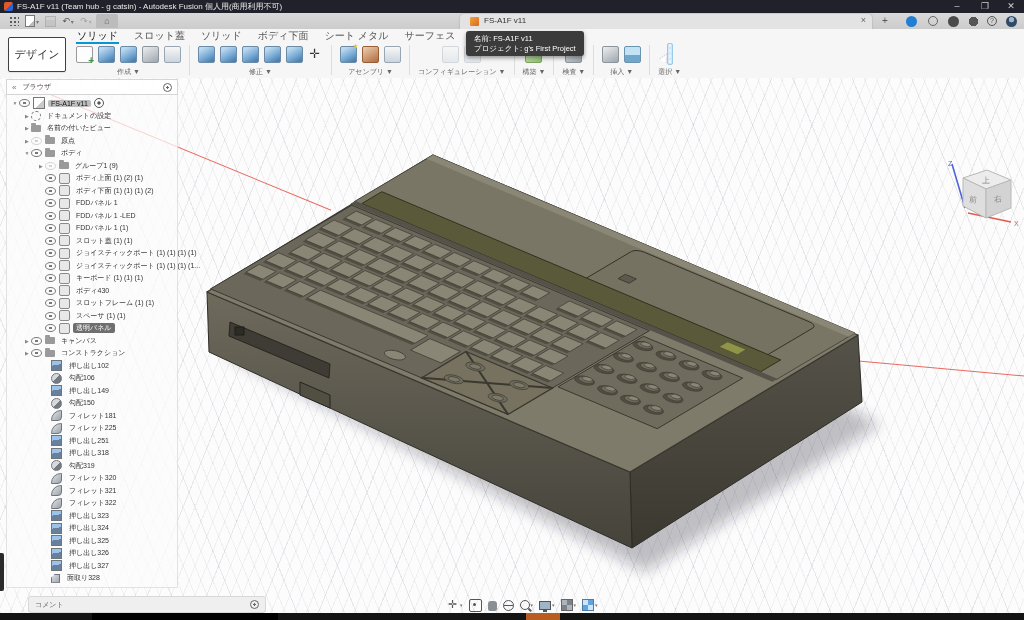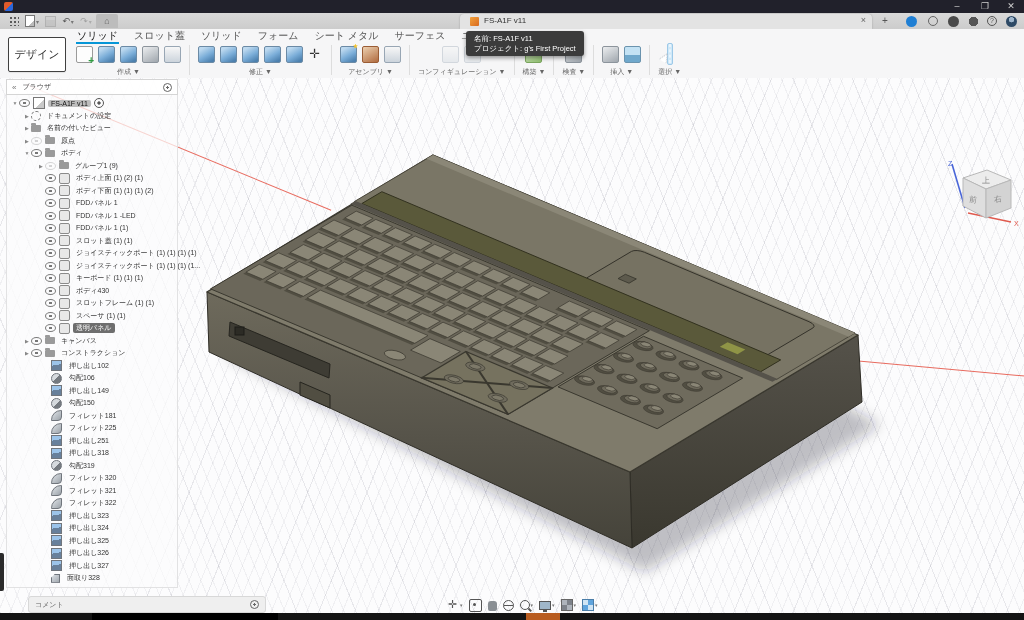--- a/index.html
+++ b/index.html
@@ -127,6 +127,7 @@
 
 <div id="titlebar">
   <span class="fusion-badge"></span>
+  <span class="ttl">FS-A1F v11 (Team hub - g catsin) - Autodesk Fusion 個人用(商用利用不可)</span>
   <span class="winbtn" style="right:56px;">–</span>
   <span class="winbtn" style="right:28px;">❐</span>
   <span class="winbtn" style="right:2px;">✕</span>

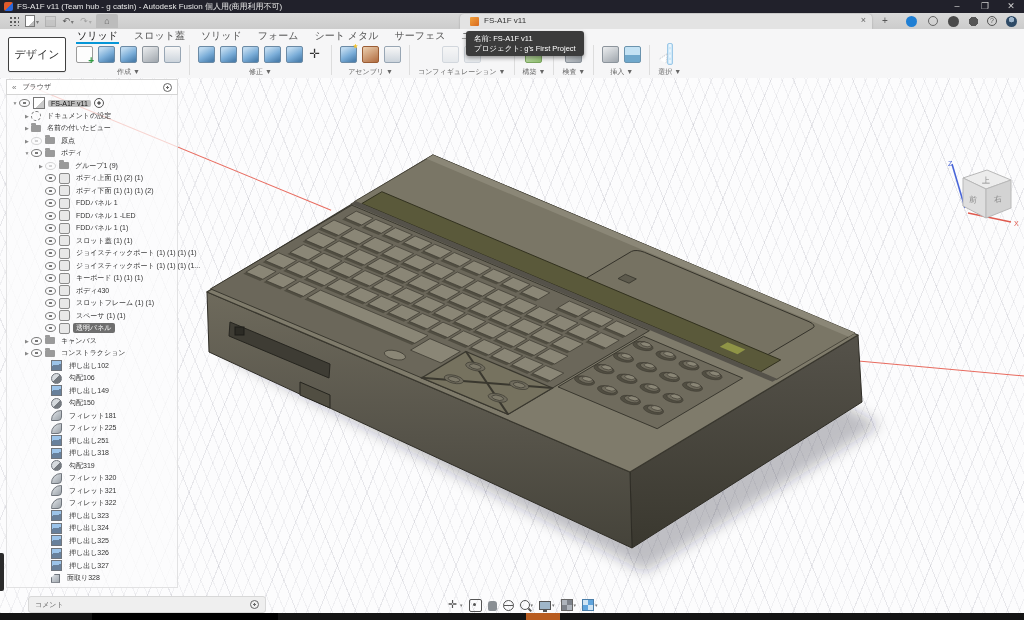--- a/index.html
+++ b/index.html
@@ -175,7 +175,7 @@
       <span class="rtab active">ソリッド</span>
       <span class="rtab">スロット蓋</span>
       <span class="rtab">ソリッド</span>
-      <span class="rtab">フォーム</span>
+      <span class="rtab">ボディ下面</span>
       <span class="rtab">シート メタル</span>
       <span class="rtab">サーフェス</span>
       <span class="rtab">ユーティリティ</span>

